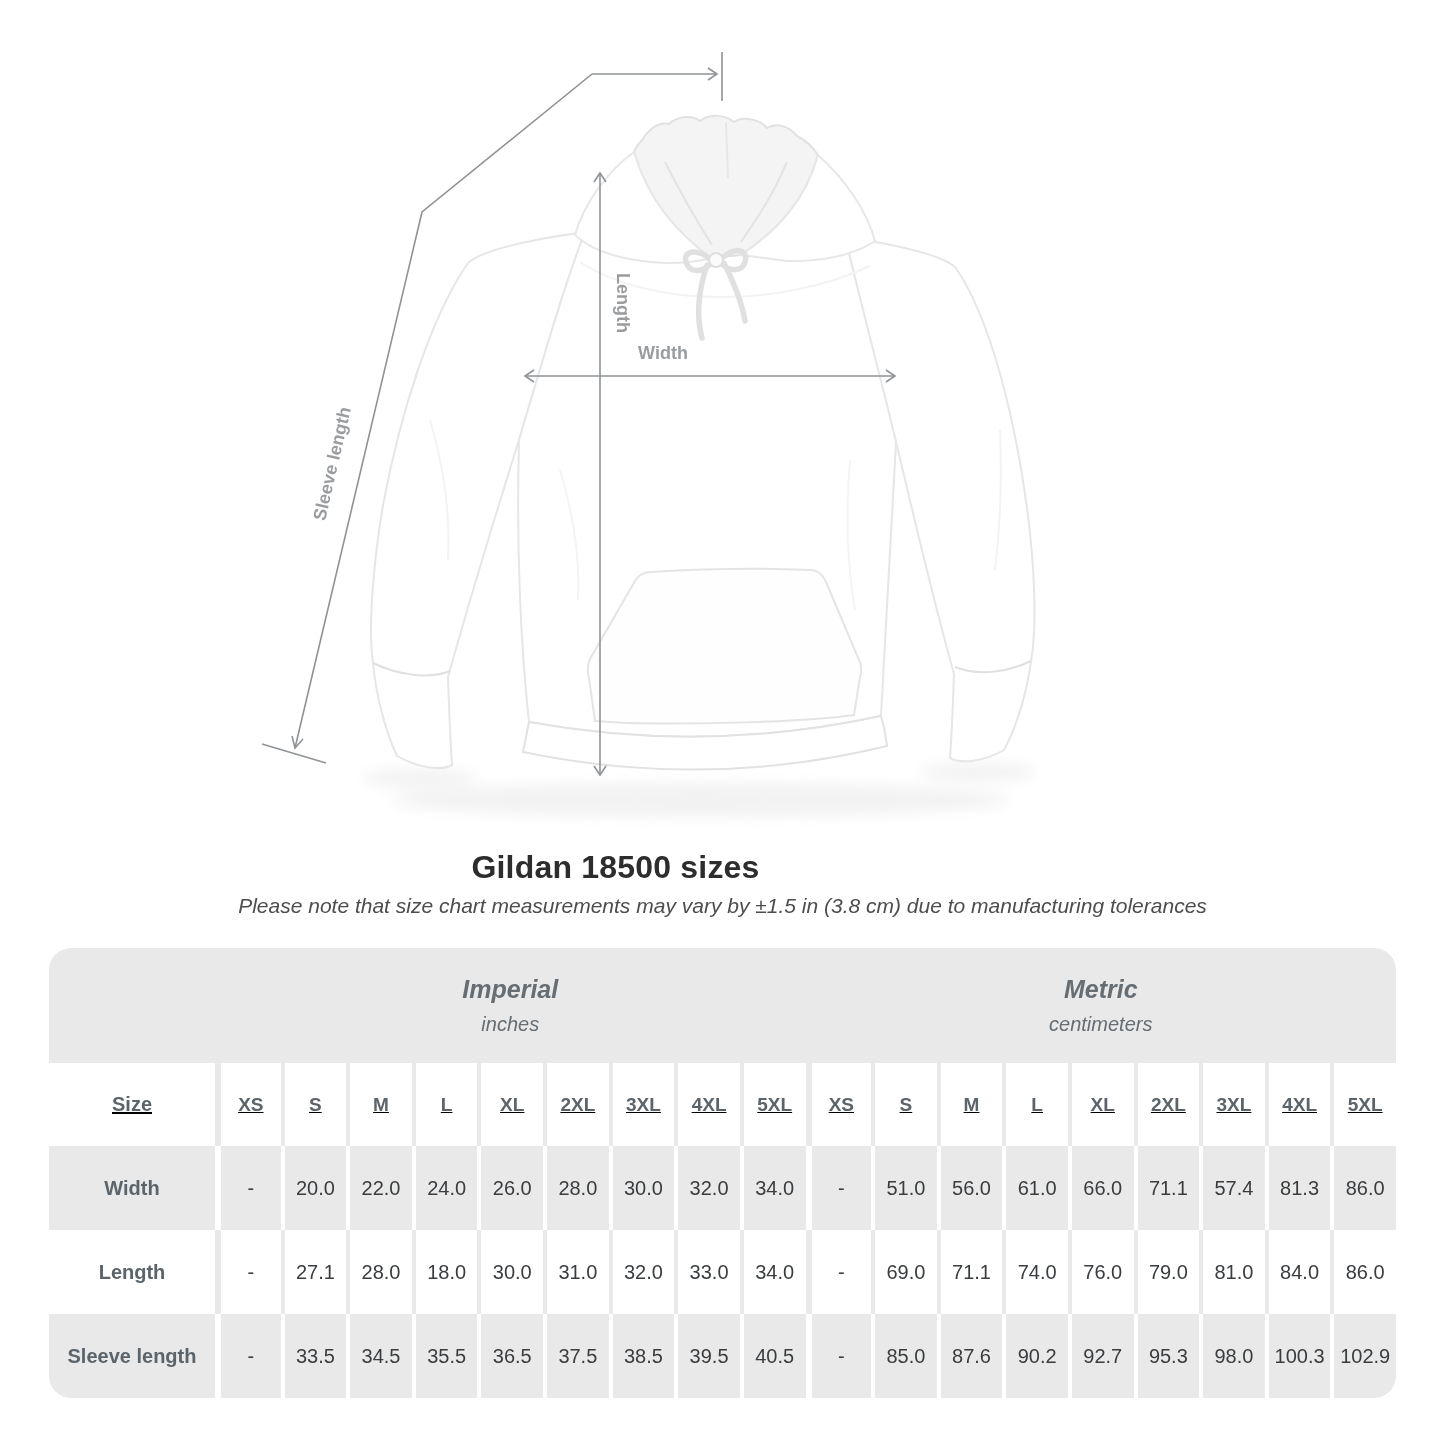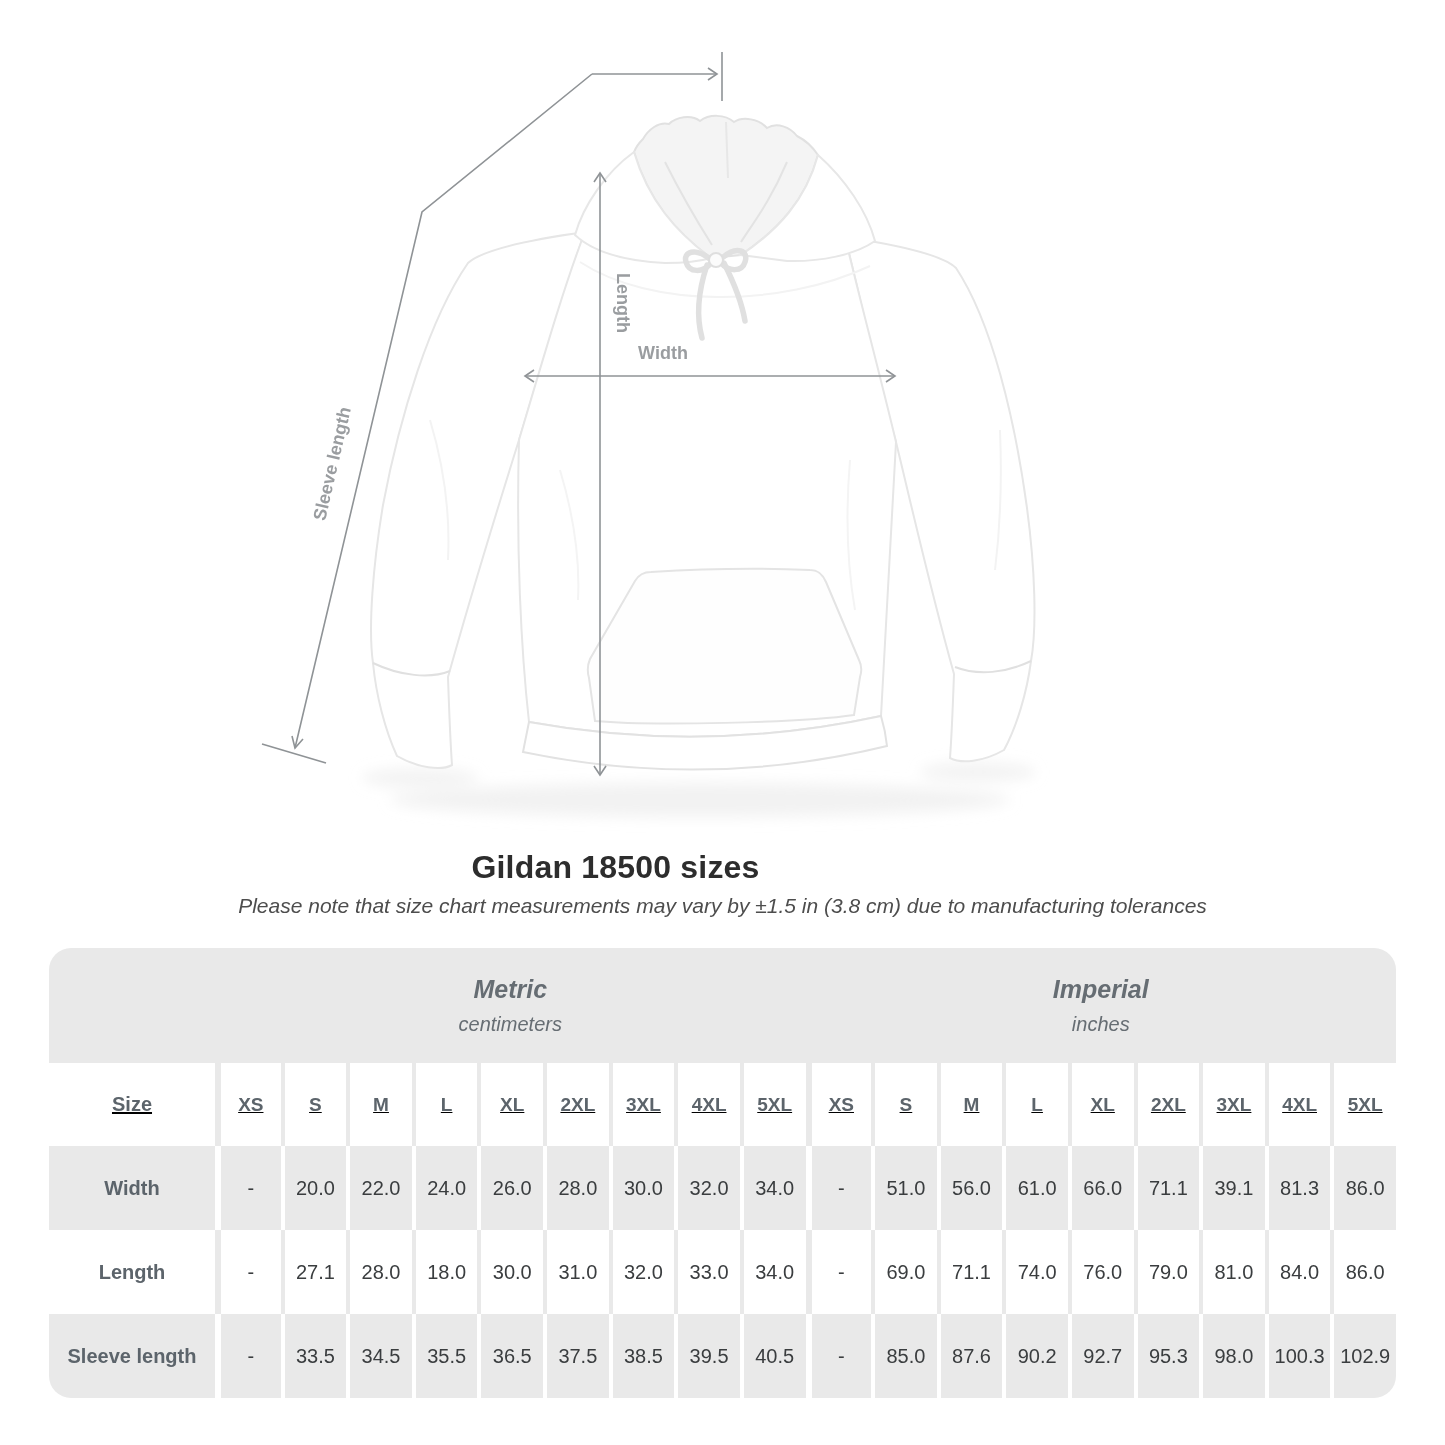--- a/index.html
+++ b/index.html
@@ -128,12 +128,12 @@
     <div class="band">
       <div></div>
       <div class="ug">
+        <div class="ugt">Imperial</div>
+        <div class="ugs">inches</div>
+      </div>
+      <div class="ug">
         <div class="ugt">Metric</div>
         <div class="ugs">centimeters</div>
-      </div>
-      <div class="ug">
-        <div class="ugt">Imperial</div>
-        <div class="ugs">inches</div>
       </div>
     </div>
 

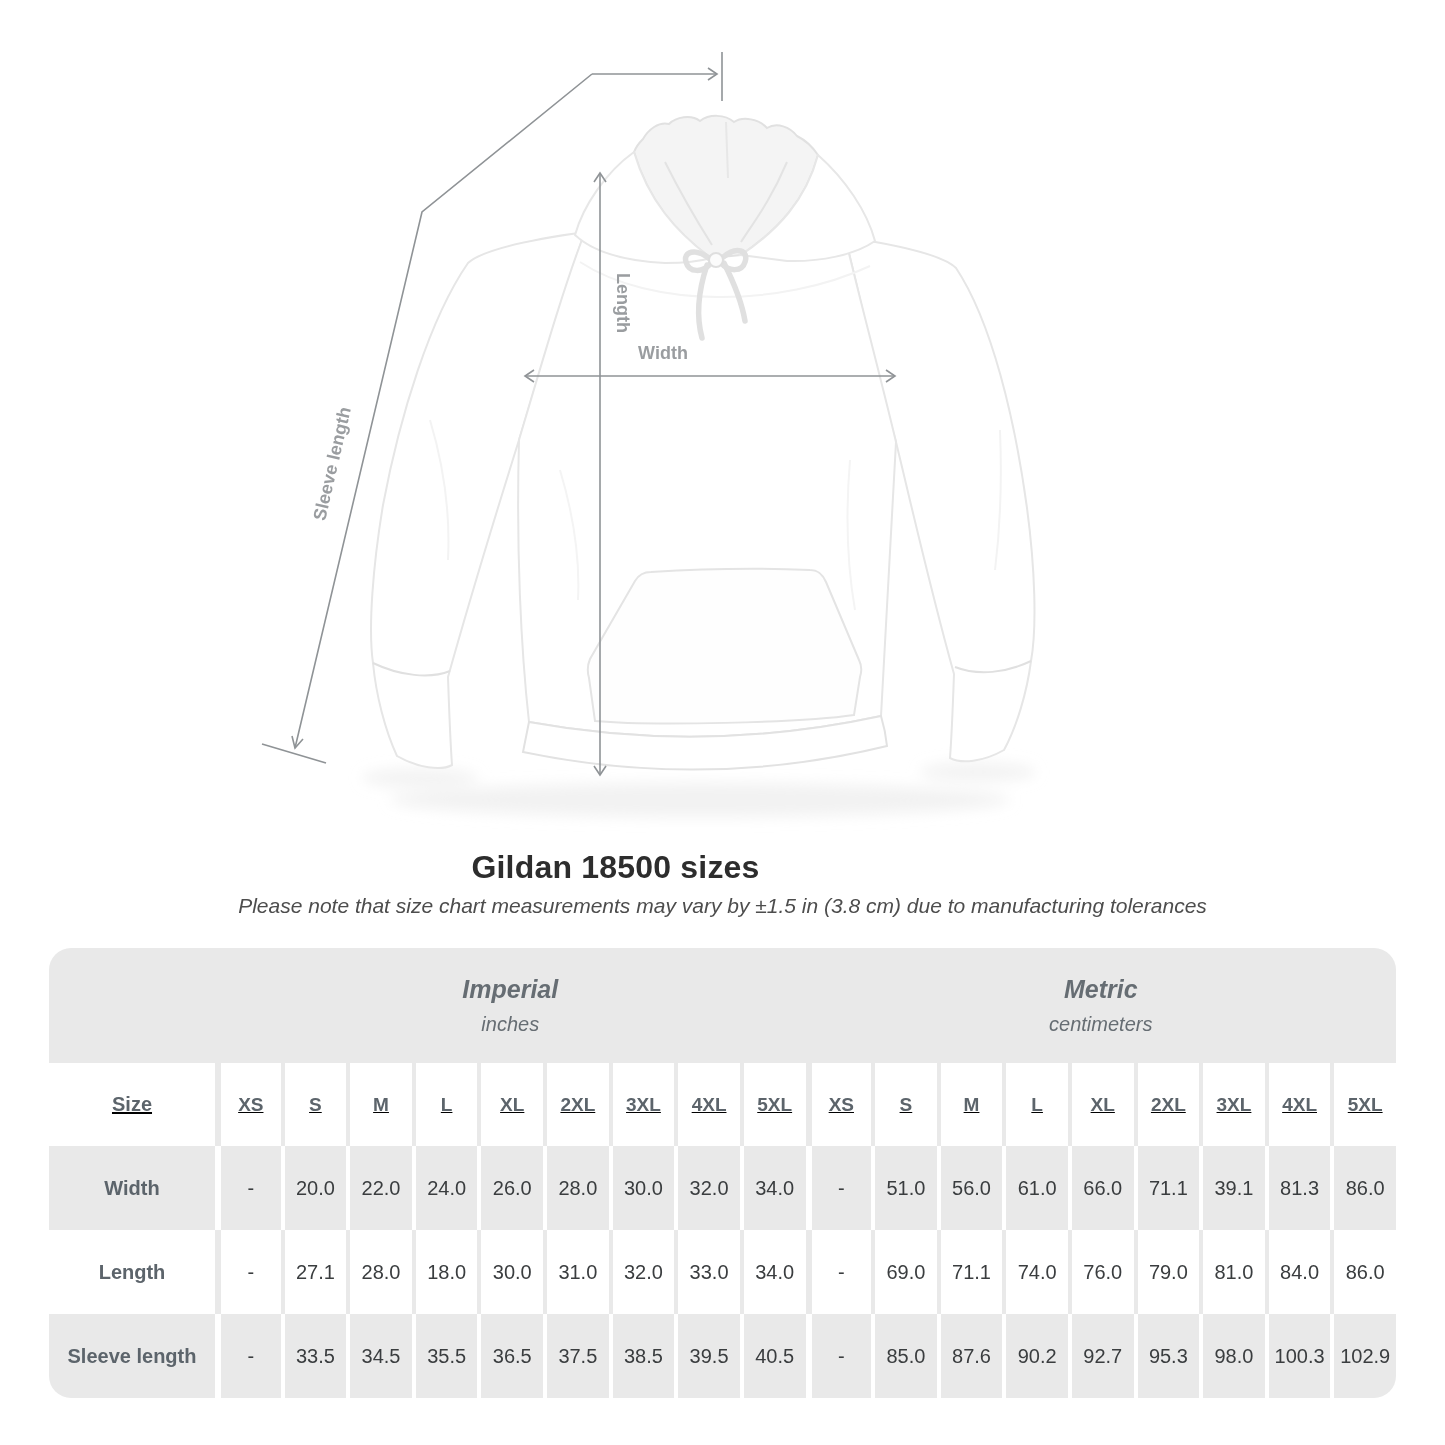--- a/index.html
+++ b/index.html
@@ -176,7 +176,7 @@
       <div class="cell d">61.0</div>
       <div class="cell d">66.0</div>
       <div class="cell d">71.1</div>
-      <div class="cell d">39.1</div>
+      <div class="cell d">57.4</div>
       <div class="cell d">81.3</div>
       <div class="cell d">86.0</div>
     </div>

